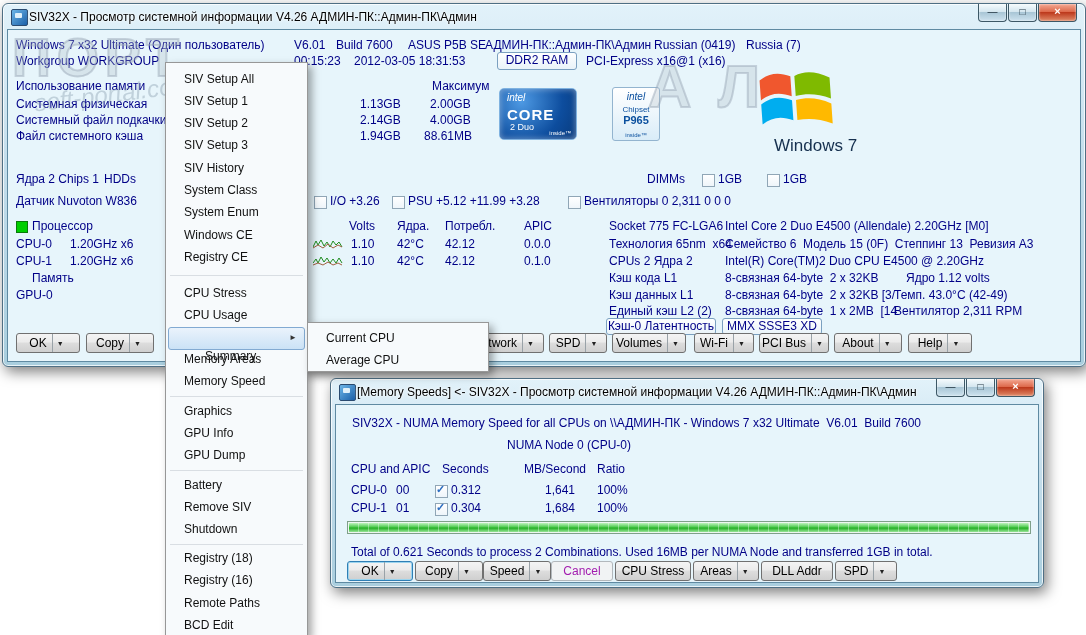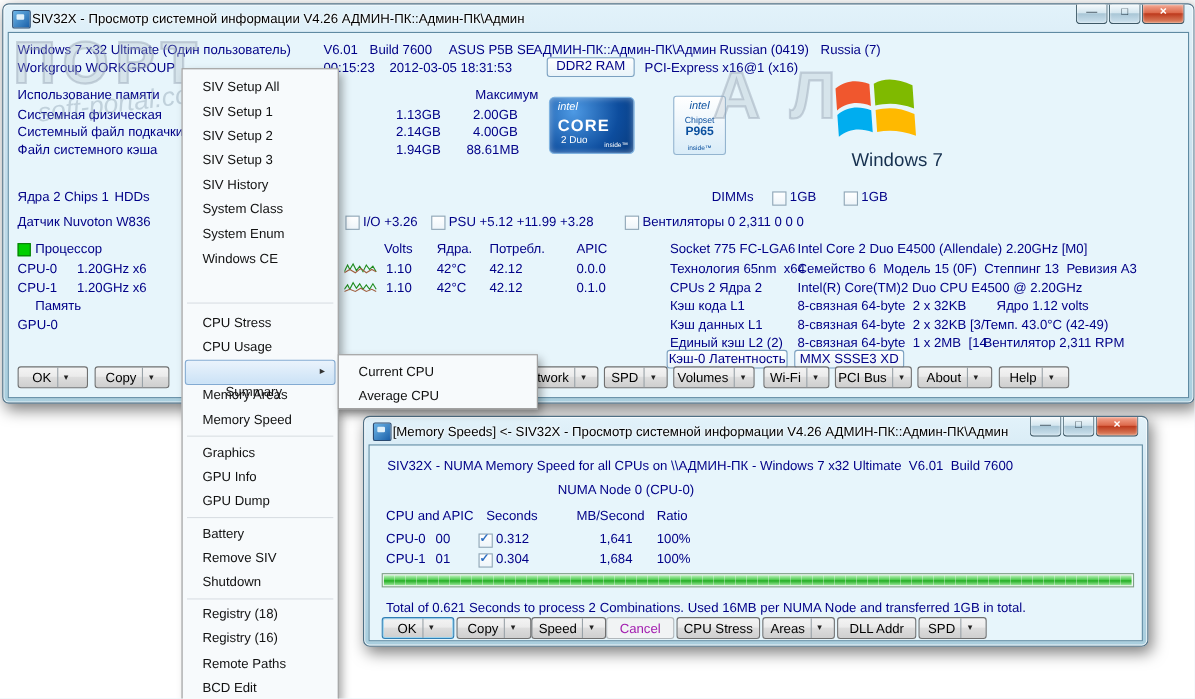--- a/index.html
+++ b/index.html
@@ -309,6 +309,7 @@
     <div class="mi" style="top:117px">System Class</div>
     <div class="mi" style="top:139px">System Enum</div>
     <div class="mi" style="top:162px">Windows CE</div>
+    <div class="mi" style="top:184px">Registry CE</div>
     <div class="msep" style="top:212px"></div>
     <div class="mi" style="top:220px">CPU Stress</div>
     <div class="mi" style="top:242px">CPU Usage</div>

